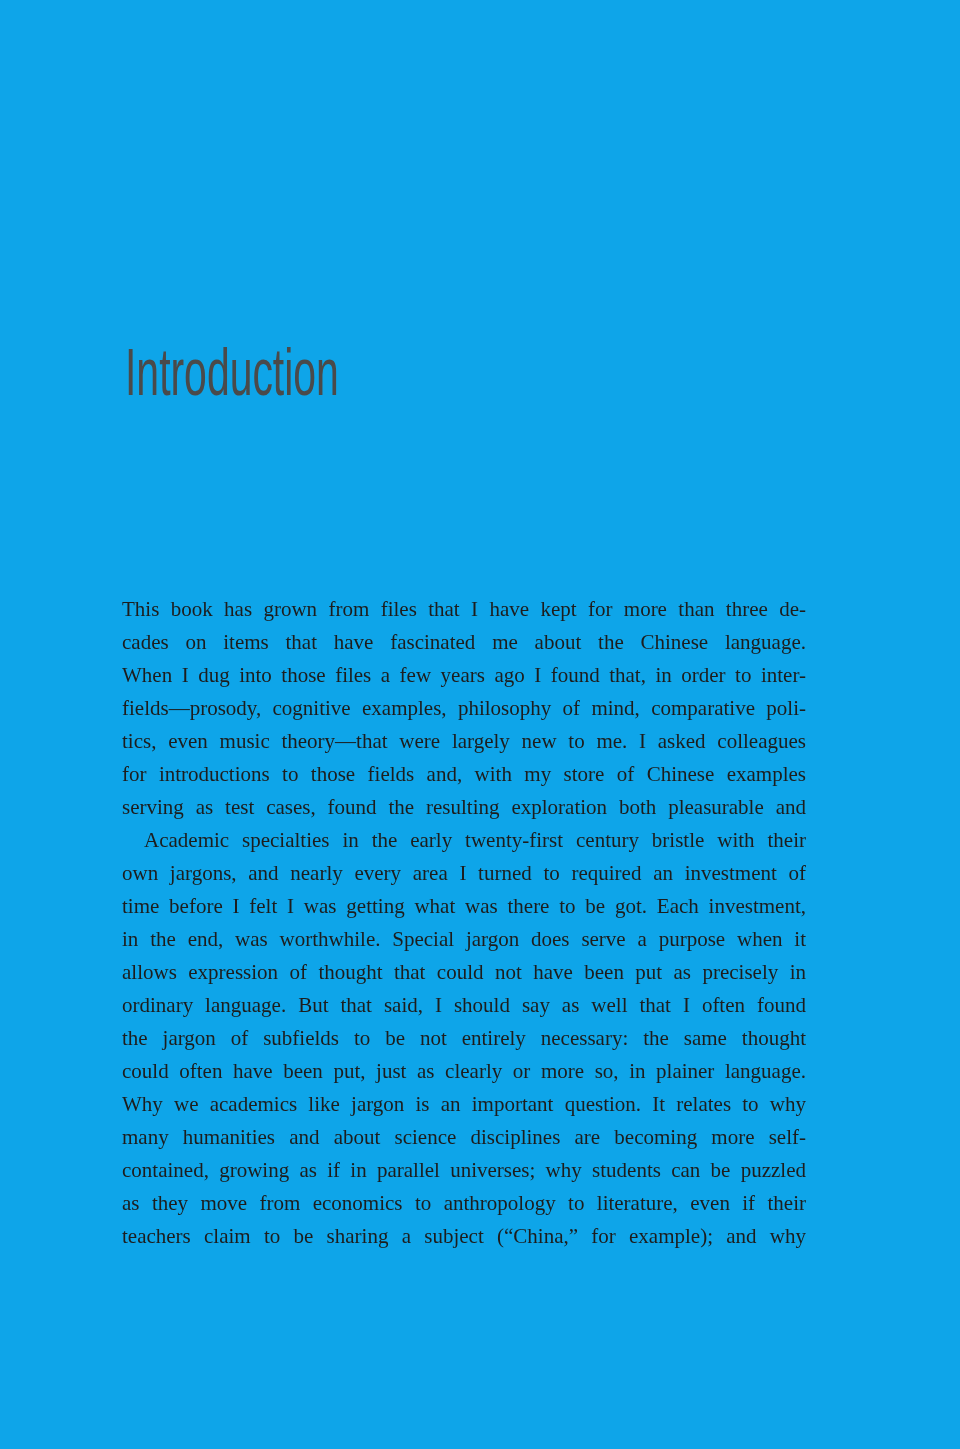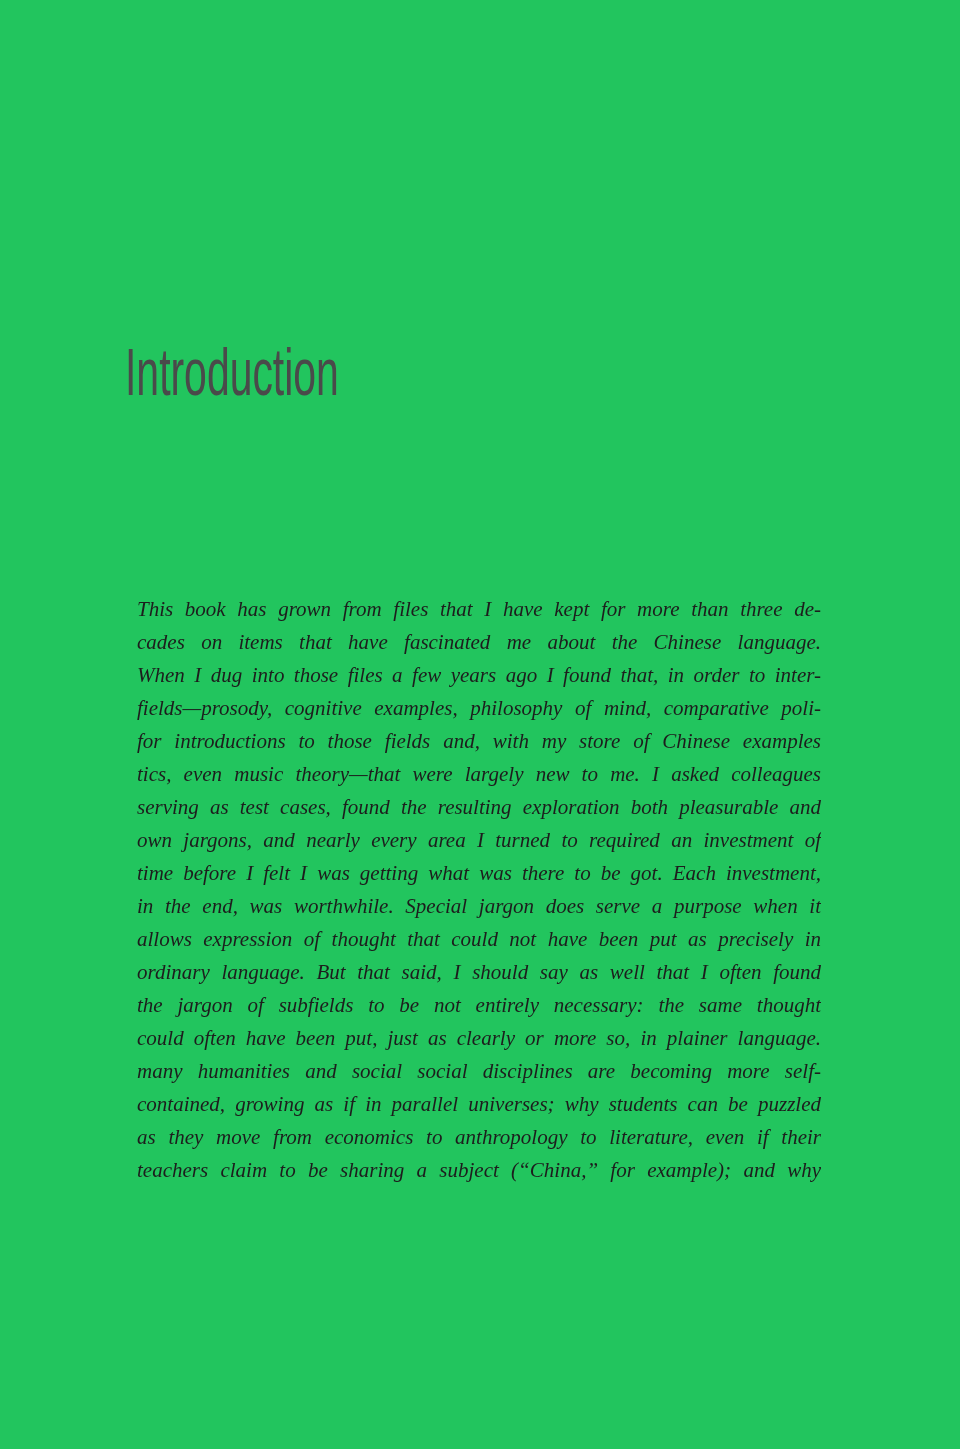--- a/index.html
+++ b/index.html
@@ -11,7 +11,7 @@
     position: relative;
     width: 960px;
     height: 1449px;
-    background: #22c55e;
+    background: #0ea5e9;
     overflow: hidden;
     font-family: "Liberation Serif", serif;
   }

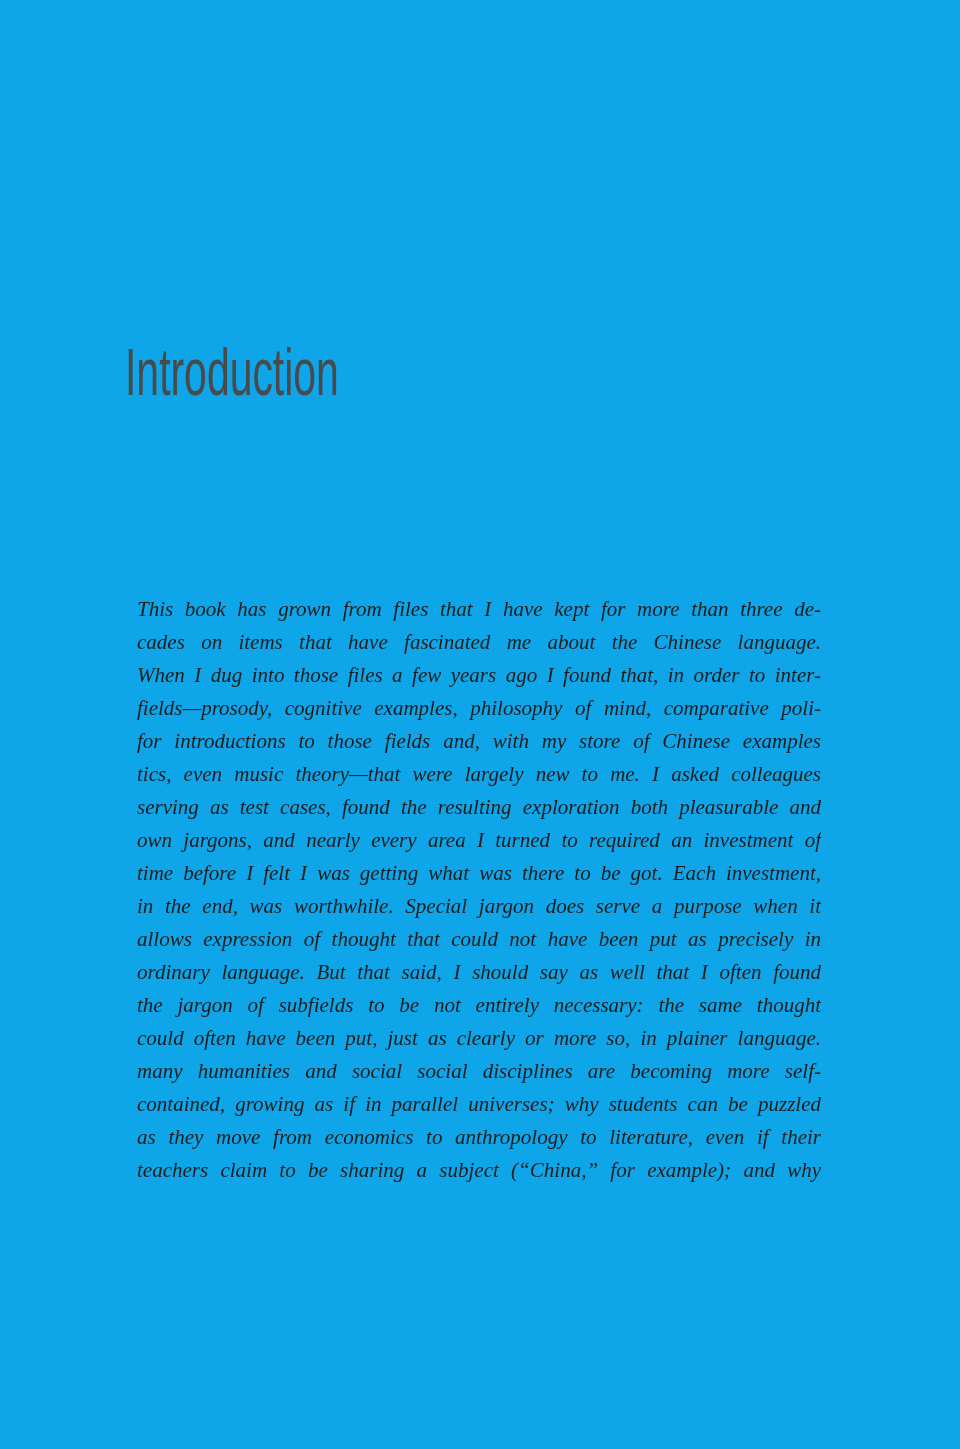--- a/index.html
+++ b/index.html
@@ -32,14 +32,13 @@
   }
   .body-text {
     position: absolute;
-    left: 137px;
+    left: 122px;
     top: 593px;
     width: 684px;
     font-family: "Liberation Serif", serif;
     font-size: 21px;
     line-height: 33px;
     color: #1d1d1d;
-    font-style: italic;
   }
   .line {
     height: 33px;

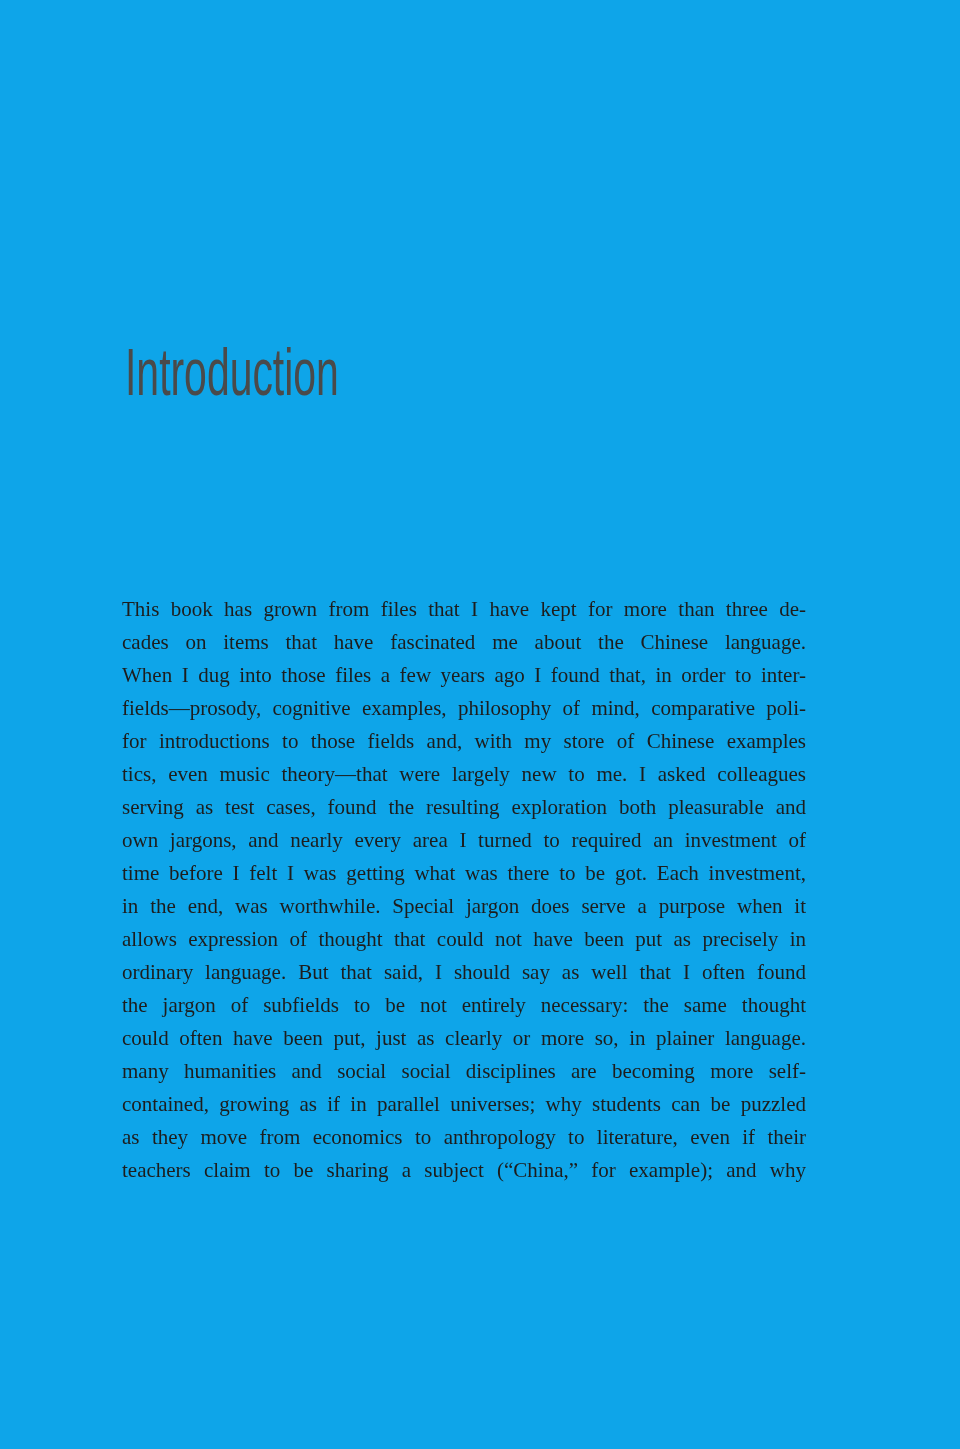--- a/index.html
+++ b/index.html
@@ -63,8 +63,8 @@
       <div class="line">cades on items that have fascinated me about the Chinese language.</div>
       <div class="line">When I dug into those files a few years ago I found that, in order to inter-</div>
       <div class="line">fields—prosody, cognitive examples, philosophy of mind, comparative poli-</div>
+      <div class="line">tics, even music theory—that were largely new to me. I asked colleagues</div>
       <div class="line">for introductions to those fields and, with my store of Chinese examples</div>
-      <div class="line">tics, even music theory—that were largely new to me. I asked colleagues</div>
       <div class="line">serving as test cases, found the resulting exploration both pleasurable and</div>
       <div class="line">own jargons, and nearly every area I turned to required an investment of</div>
       <div class="line">time before I felt I was getting what was there to be got. Each investment,</div>

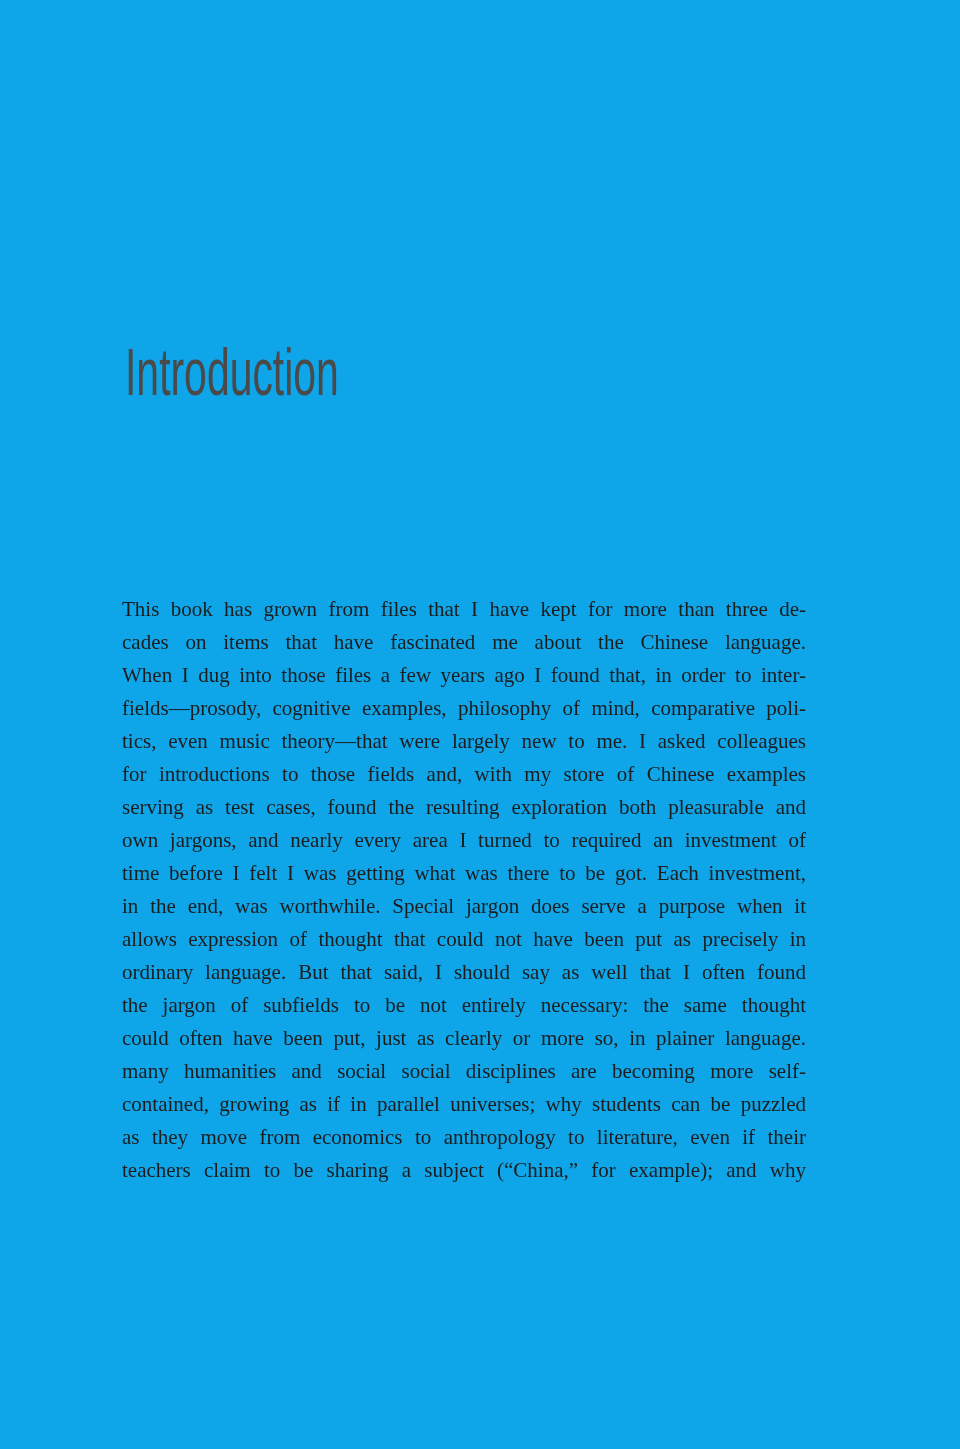--- a/index.html
+++ b/index.html
@@ -66,6 +66,7 @@
       <div class="line">tics, even music theory—that were largely new to me. I asked colleagues</div>
       <div class="line">for introductions to those fields and, with my store of Chinese examples</div>
       <div class="line">serving as test cases, found the resulting exploration both pleasurable and</div>
+      <div class="line indent">Academic specialties in the early twenty-first century bristle with their</div>
       <div class="line">own jargons, and nearly every area I turned to required an investment of</div>
       <div class="line">time before I felt I was getting what was there to be got. Each investment,</div>
       <div class="line">in the end, was worthwhile. Special jargon does serve a purpose when it</div>

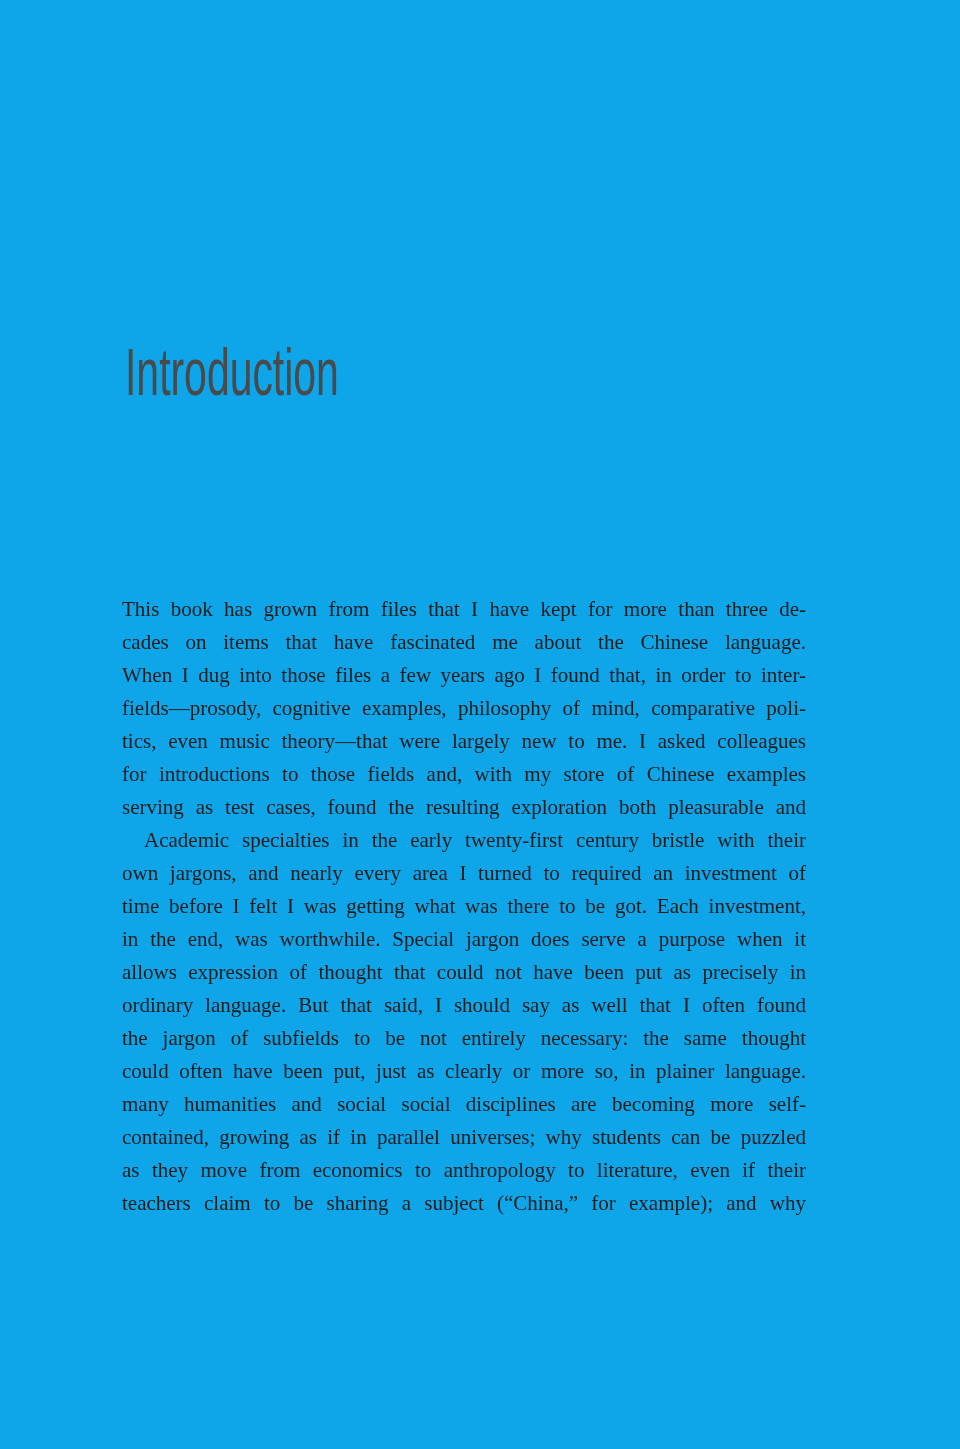--- a/index.html
+++ b/index.html
@@ -74,6 +74,7 @@
       <div class="line">ordinary language. But that said, I should say as well that I often found</div>
       <div class="line">the jargon of subfields to be not entirely necessary: the same thought</div>
       <div class="line">could often have been put, just as clearly or more so, in plainer language.</div>
+      <div class="line">Why we academics like jargon is an important question. It relates to why</div>
       <div class="line">many humanities and social social disciplines are becoming more self-</div>
       <div class="line">contained, growing as if in parallel universes; why students can be puzzled</div>
       <div class="line">as they move from economics to anthropology to literature, even if their</div>

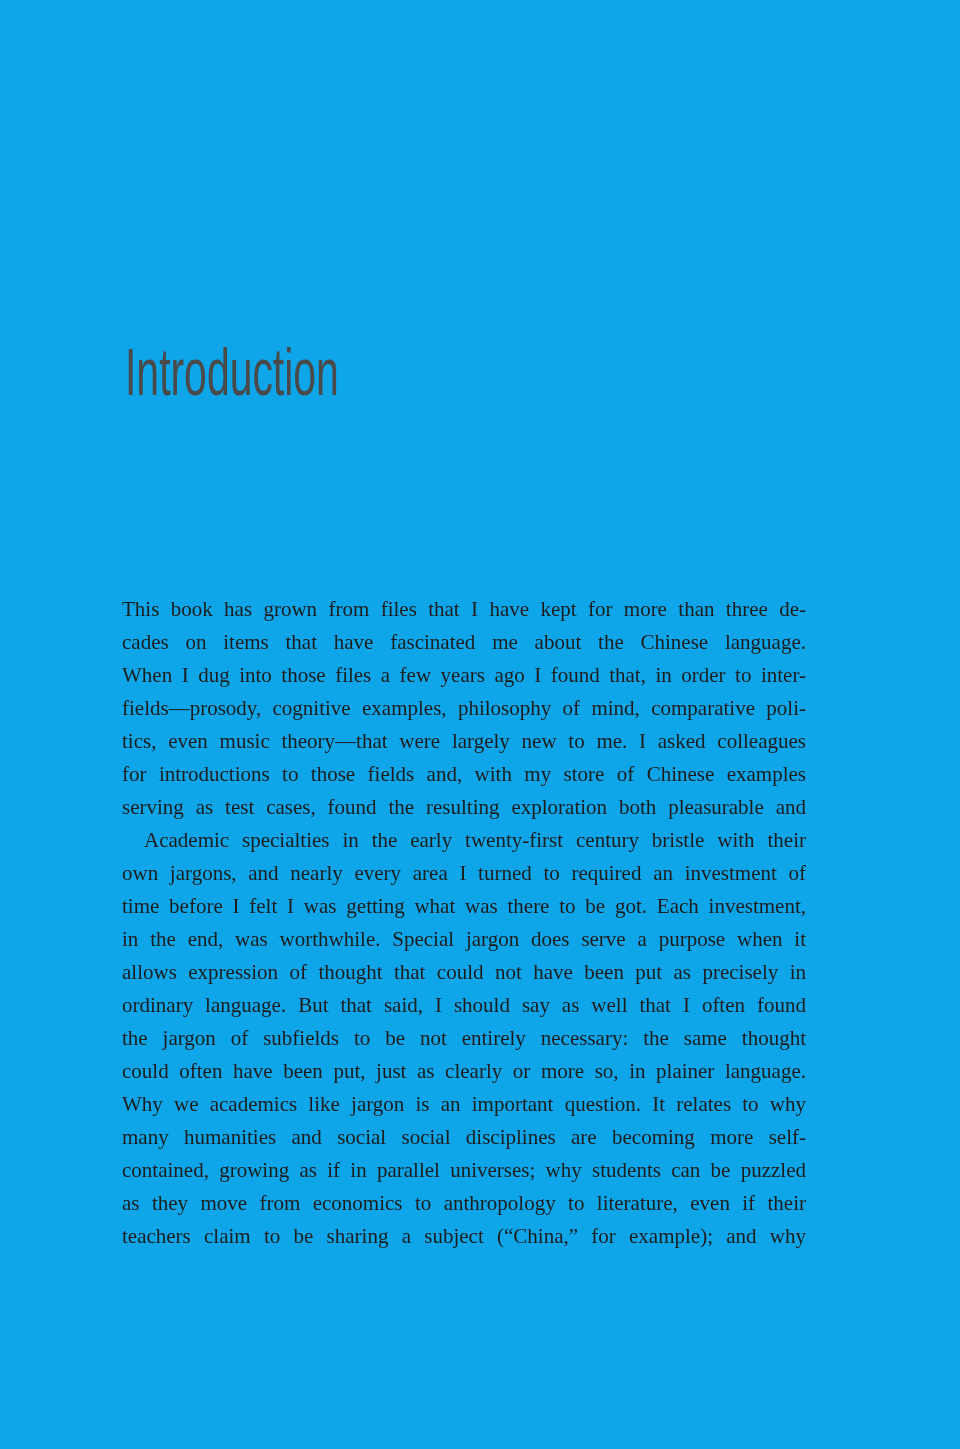--- a/index.html
+++ b/index.html
@@ -75,7 +75,7 @@
       <div class="line">the jargon of subfields to be not entirely necessary: the same thought</div>
       <div class="line">could often have been put, just as clearly or more so, in plainer language.</div>
       <div class="line">Why we academics like jargon is an important question. It relates to why</div>
-      <div class="line">many humanities and social social disciplines are becoming more self-</div>
+      <div class="line">many humanities and about science disciplines are becoming more self-</div>
       <div class="line">contained, growing as if in parallel universes; why students can be puzzled</div>
       <div class="line">as they move from economics to anthropology to literature, even if their</div>
       <div class="line">teachers claim to be sharing a subject (“China,” for example); and why</div>

